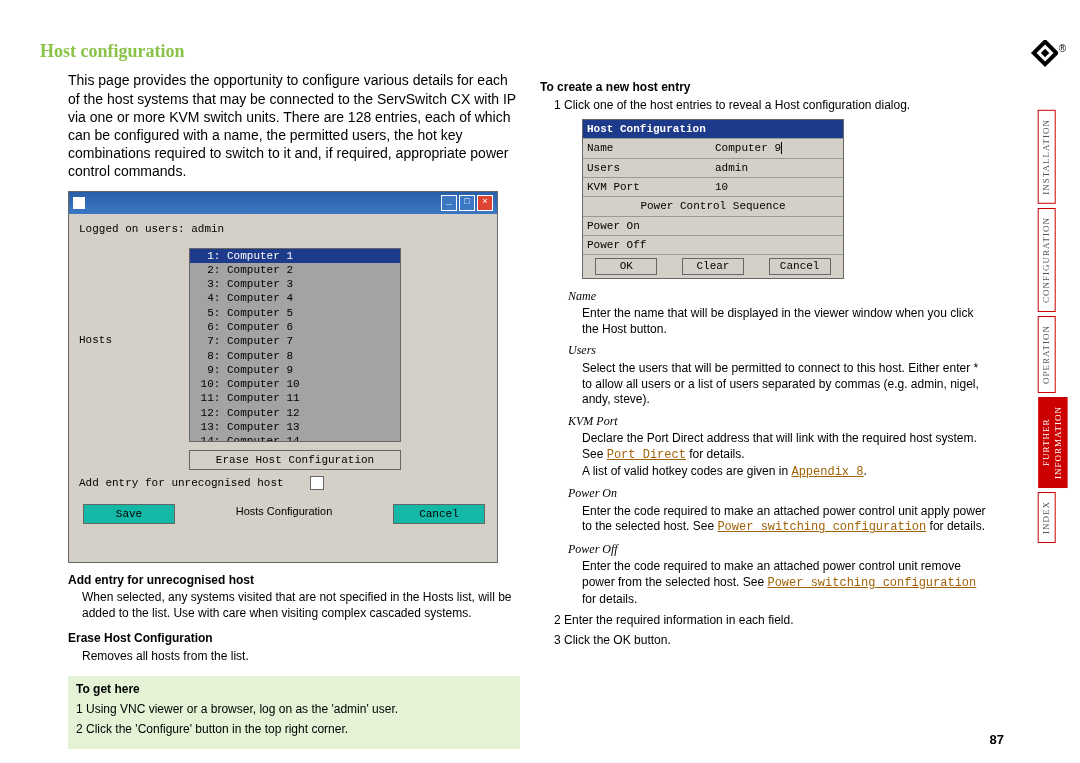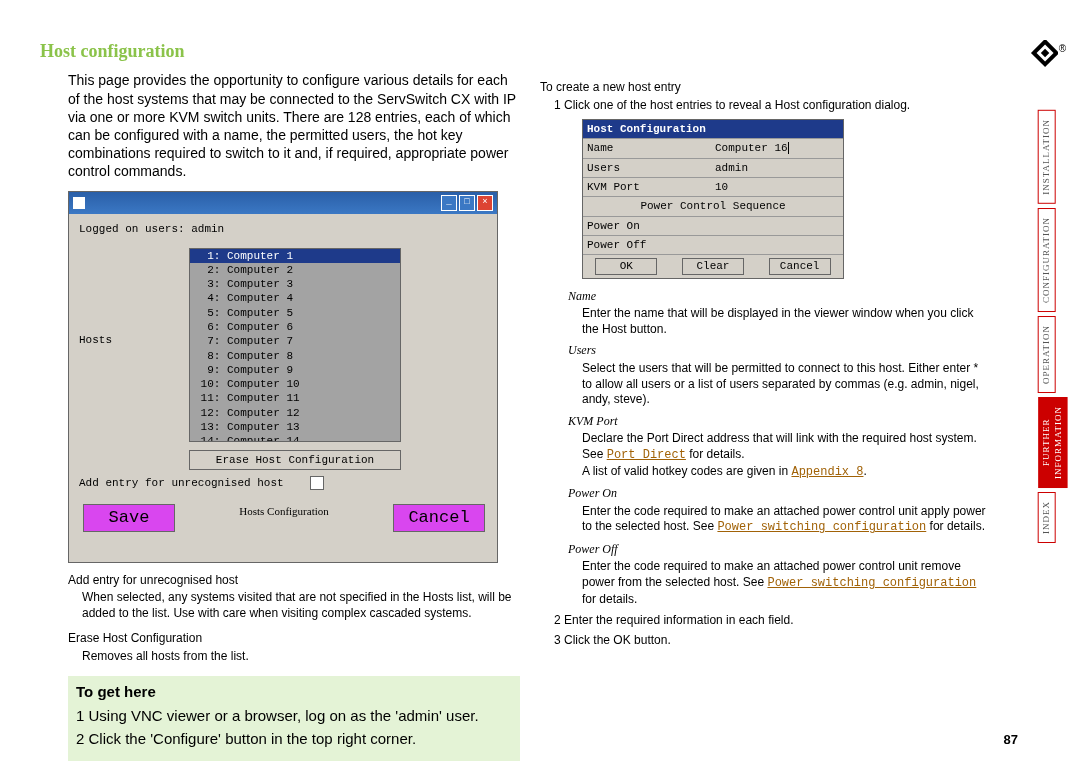--- a/index.html
+++ b/index.html
@@ -29,7 +29,7 @@
     margin: 5px 0 8px 0;
   }
   .intro { margin-left: 28px; font-size: 14px; }
-  .subhead { font-weight: normal; margin: 10px 0 2px 28px; }
+  .subhead { font-weight: bold; margin: 10px 0 2px 28px; }
   .subtext { margin-left: 42px; margin-bottom:4px;}
   .italic-head { font-style: italic; font-family: Georgia, serif; margin: 6px 0 2px 28px; }
   .green-box {

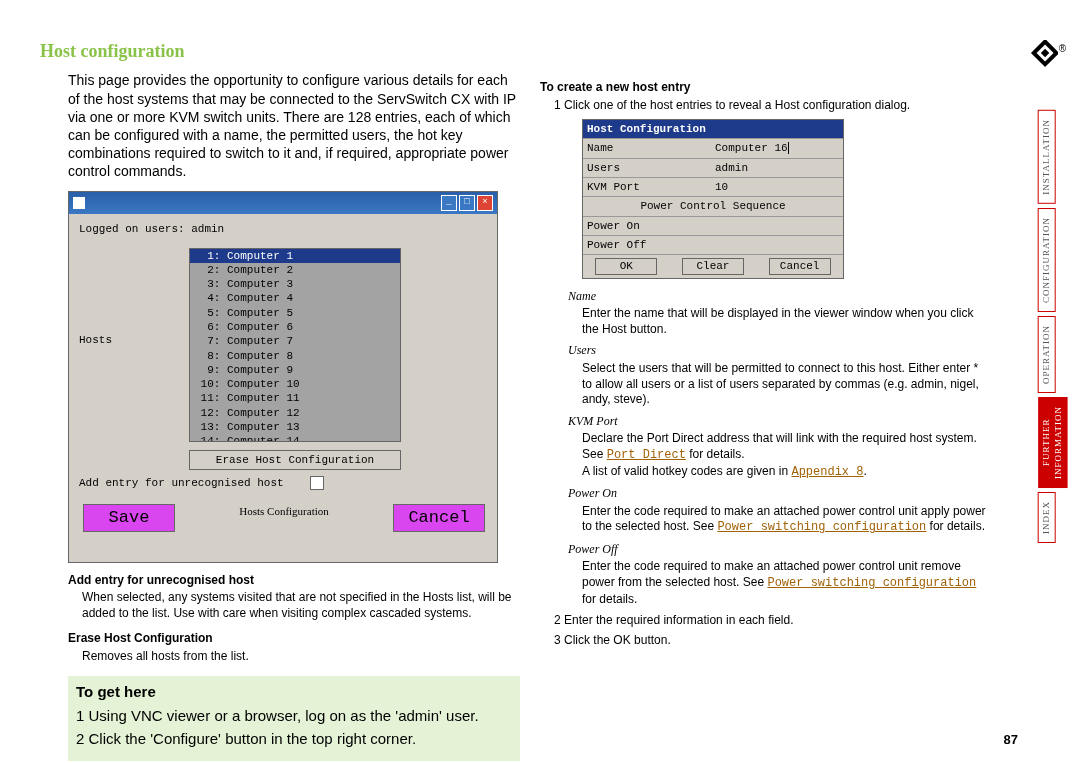--- a/index.html
+++ b/index.html
@@ -183,7 +183,7 @@
       <div id="w2rows">
           <div class="w2-row">
             <div class="w2-l">Name</div>
-            <div class="w2-r"><span class="w2-input">Computer 16</span></div>
+            <div class="w2-r"><span class="w2-input">Computer 9</span></div>
           </div>
           <div class="w2-row">
             <div class="w2-l">Users</div>

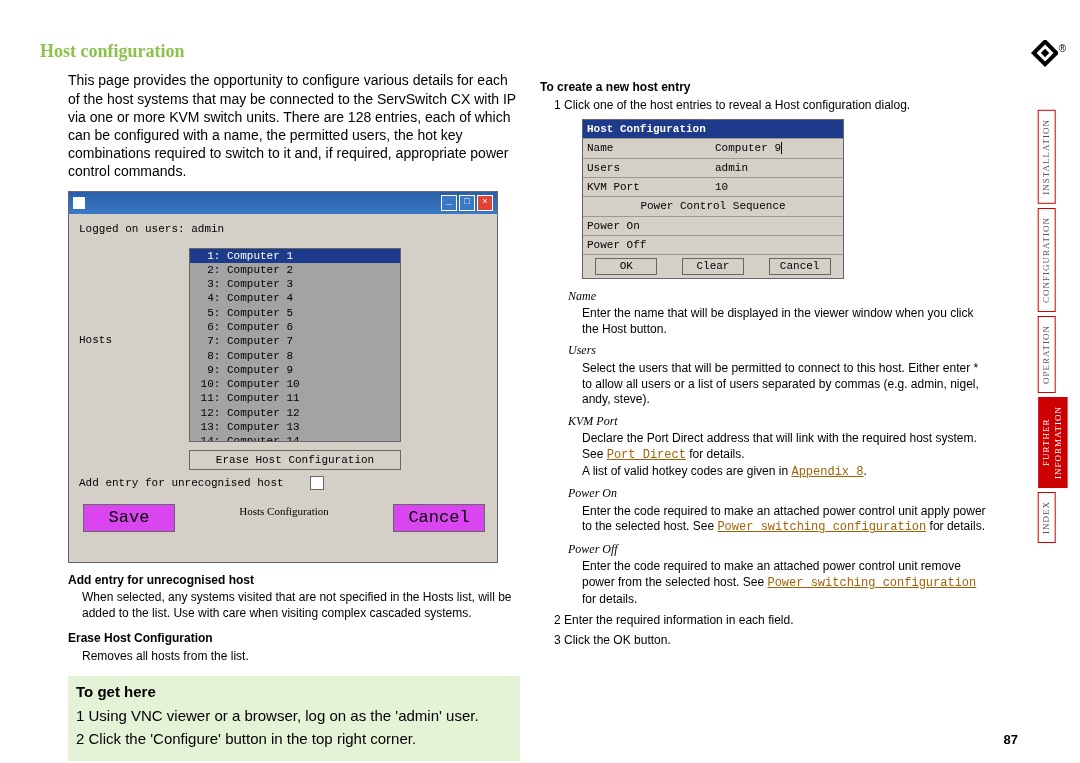--- a/index.html
+++ b/index.html
@@ -79,7 +79,7 @@
   .add-row{margin-top:6px;}
   .add-row .chk{display:inline-block;width:12px;height:12px;border:1px solid #666; background:#fff; margin-left:20px; vertical-align:middle;}
   .bot-btns{display:flex;justify-content:space-between; margin-top:14px; padding:0 4px;}
-  .bot-btn{width:90px;border:1px solid #666;background:#d946ef;text-align:center;padding:2px 0;font-family:'Courier New',monospace;font-size:17px;}
+  .bot-btn{width:90px;border:1px solid #666;background:#14b8a6;text-align:center;padding:2px 0;font-family:'Courier New',monospace;font-size:11px;}
   .mid-label{font-family:Liberation Serif, serif;font-size:11px;}
 
   

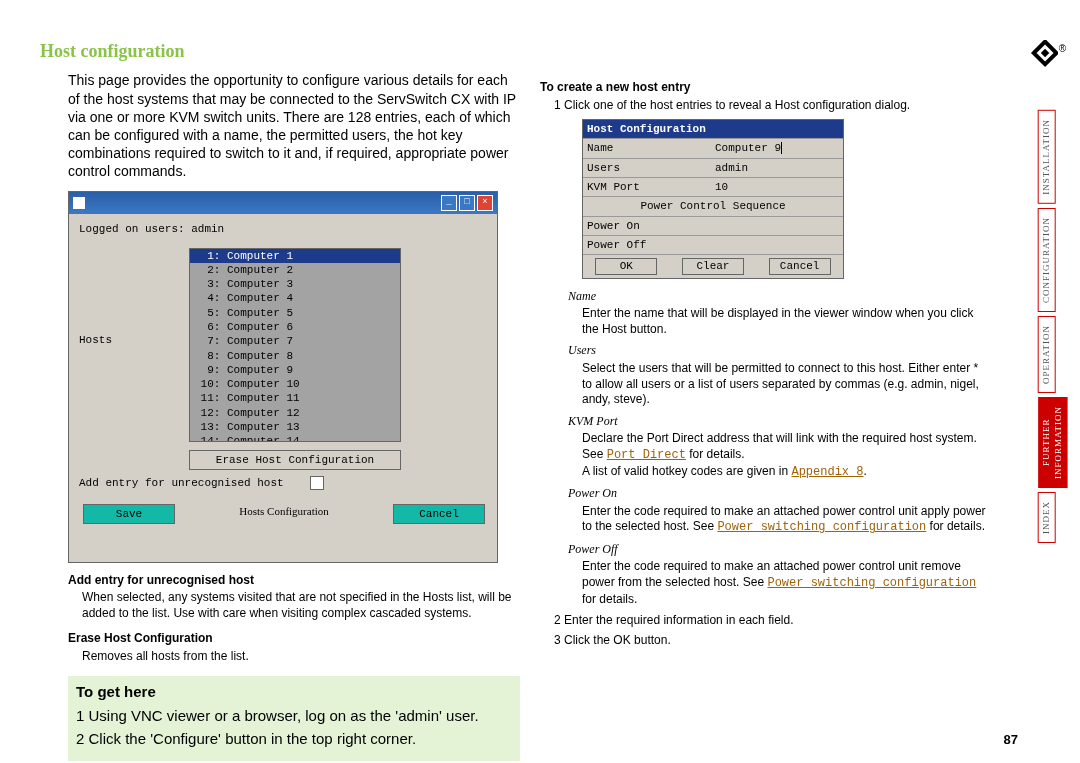--- a/index.html
+++ b/index.html
@@ -80,7 +80,7 @@
   .add-row .chk{display:inline-block;width:12px;height:12px;border:1px solid #666; background:#fff; margin-left:20px; vertical-align:middle;}
   .bot-btns{display:flex;justify-content:space-between; margin-top:14px; padding:0 4px;}
   .bot-btn{width:90px;border:1px solid #666;background:#14b8a6;text-align:center;padding:2px 0;font-family:'Courier New',monospace;font-size:11px;}
-  .mid-label{font-family:Liberation Serif, serif;font-size:11px;}
+  .mid-label{font-family:Liberation Sans, sans-serif;font-size:11px;}
 
   
   .win2{

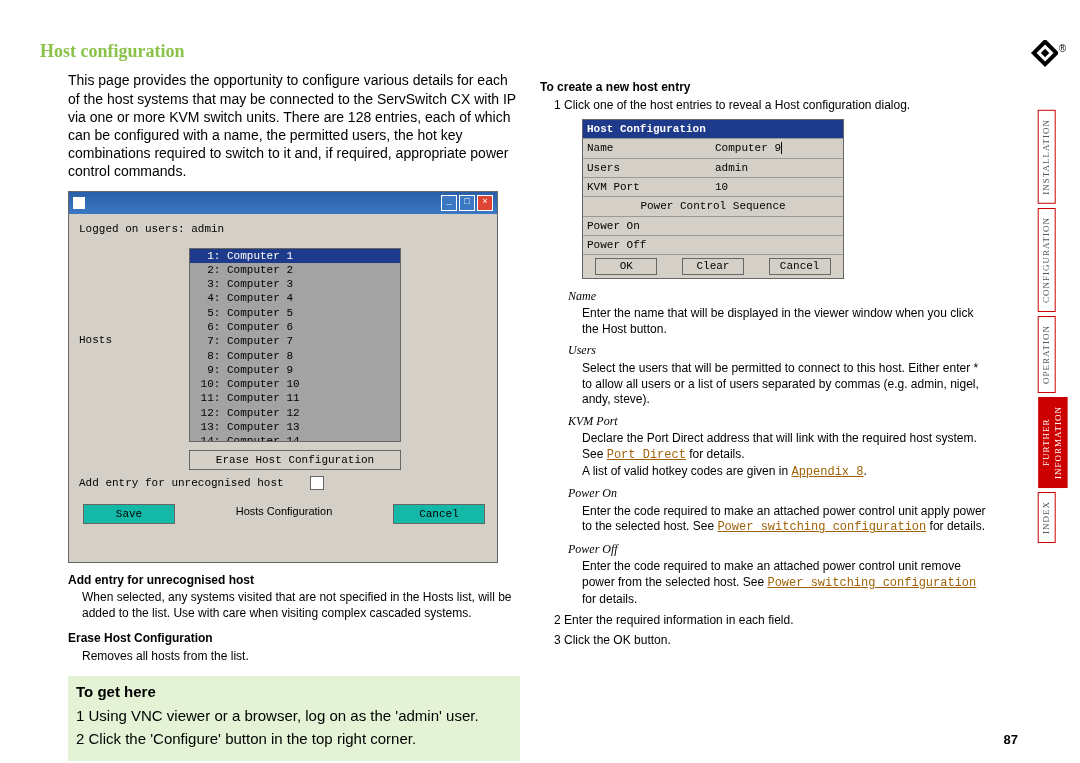--- a/index.html
+++ b/index.html
@@ -36,7 +36,7 @@
     background: #e4f3d6;
     margin: 12px 0 0 28px;
     padding: 6px 8px 8px 8px;
-    font-size: 15px;
+    font-size: 12px;
   }
   .green-box-title { font-weight: bold; margin-bottom:4px;}
   .num-line { margin-left: 14px; text-indent:-14px; margin-bottom:4px;}

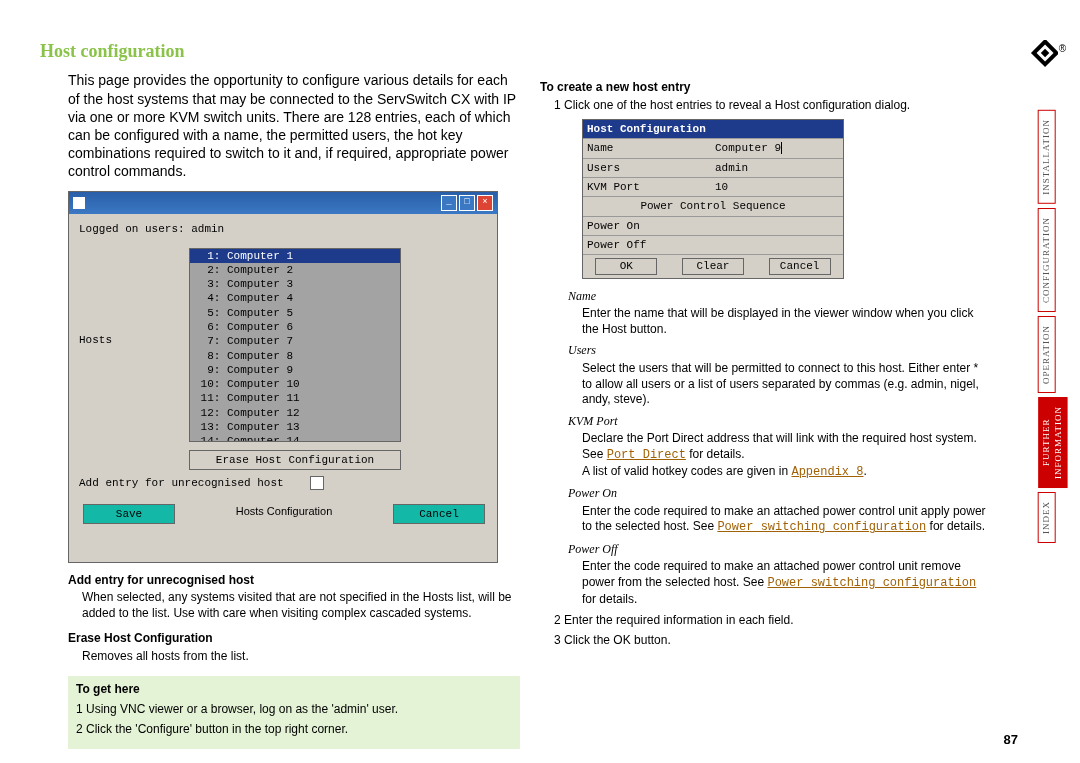--- a/index.html
+++ b/index.html
@@ -108,7 +108,7 @@
   .tab.active{background:#c00;color:#fff;}
   .logo{position:absolute;right:22px;top:40px;}
   .logo svg{width:40px;height:40px;}
-  .page-num{position:absolute;right:62px;bottom:14px;font-weight:bold;font-size:13px;}
+  .page-num{position:absolute;right:76px;bottom:14px;font-weight:bold;font-size:13px;}
   .reg{position:absolute;right:14px;top:42px;font-size:10px;}
 </style>
 </head>

